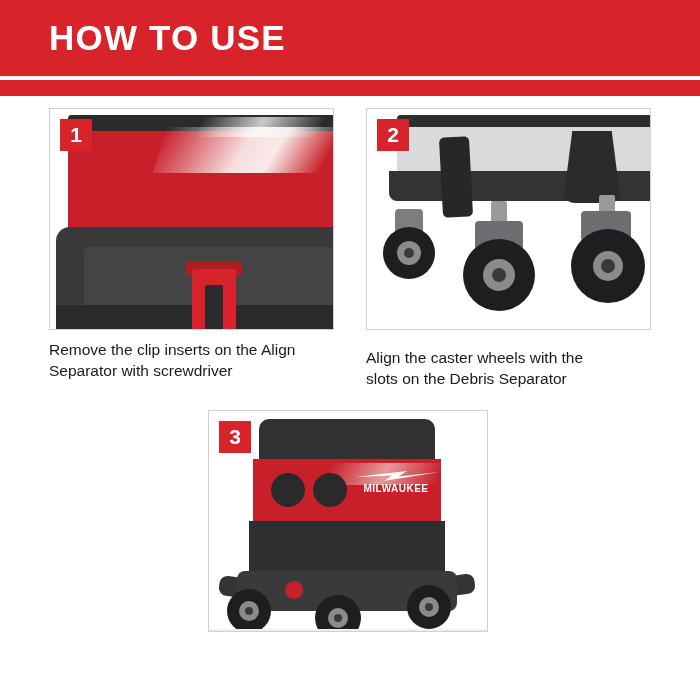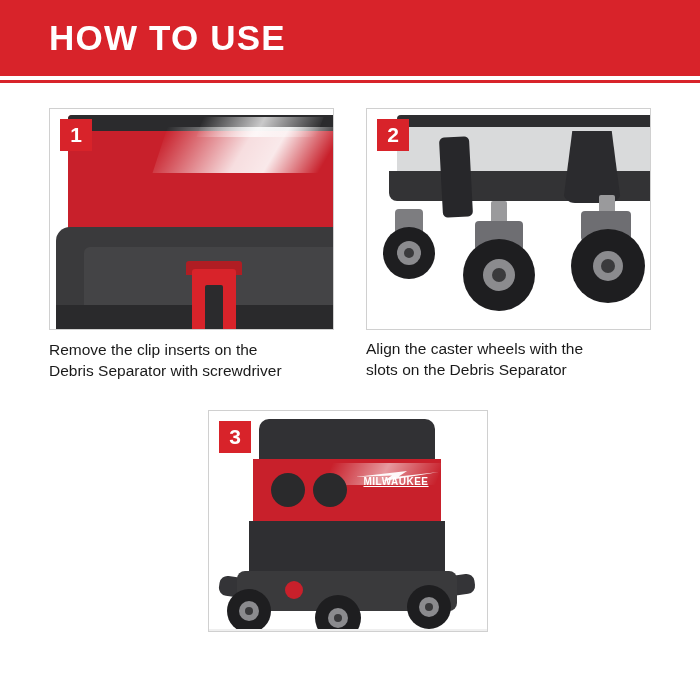--- a/index.html
+++ b/index.html
@@ -27,7 +27,7 @@
     left: 0;
     top: 0;
     width: 700px;
-    height: 76px;
+    height: 96px;
     background: #d8232a;
   }
   .header-title {

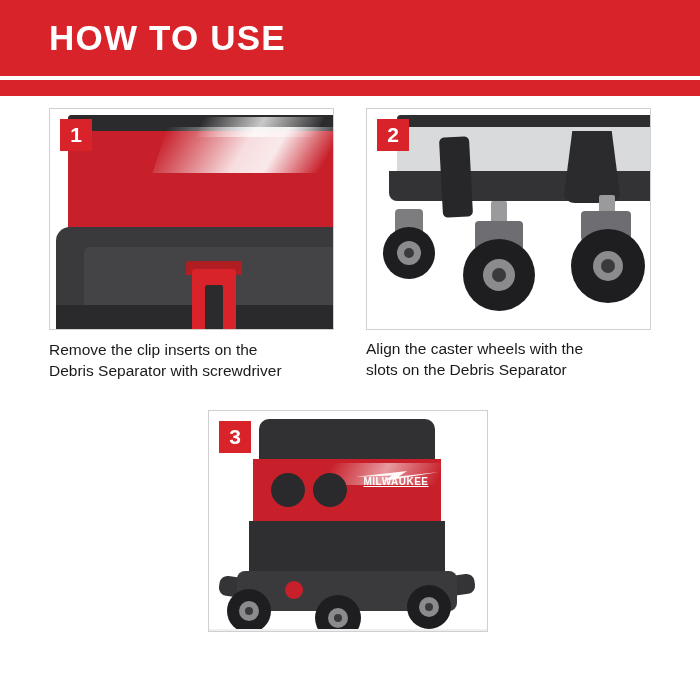--- a/index.html
+++ b/index.html
@@ -415,7 +415,7 @@
 
       <div class="badge">1</div>
     </div>
-    <div class="caption" style="margin-top:9px; width:250px;">Remove the clip inserts on the Debris Separator with screwdriver</div>
+    <div class="caption" style="margin-top:9px; width:250px;">Remove the clip inserts on the Align Separator with screwdriver</div>
   </div>
 
   <div class="step" style="left:366px; top:108px; width:285px;">

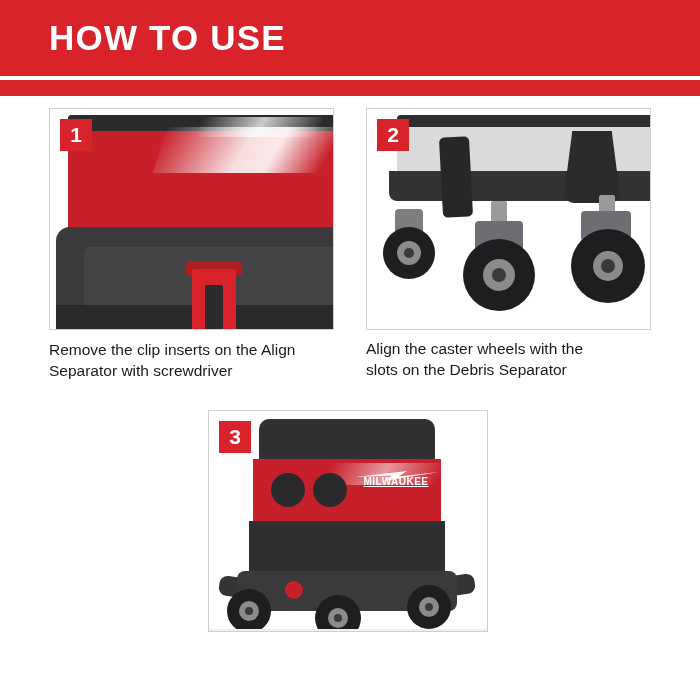--- a/index.html
+++ b/index.html
@@ -451,7 +451,7 @@
 
       <div class="badge">2</div>
     </div>
-    <div class="caption" style="margin-top:8px; width:250px;">Align the caster wheels with the slots on the Debris Separator</div>
+    <div class="caption" style="margin-top:17px; width:250px;">Align the caster wheels with the slots on the Debris Separator</div>
   </div>
 
   <div class="step" style="left:208px; top:410px; width:285px;">

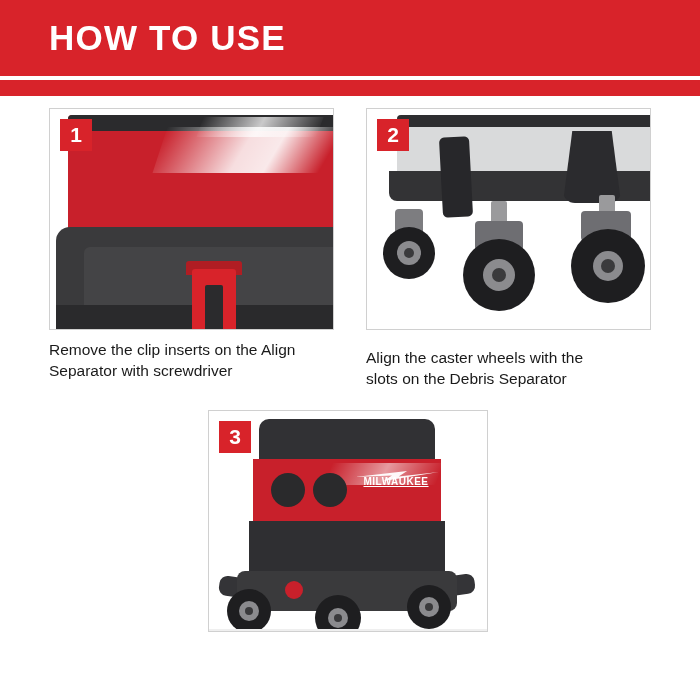--- a/index.html
+++ b/index.html
@@ -318,7 +318,7 @@
   .s3-logo {
     position: absolute;
     left: 146px;
-    top: 57px;
+    top: 64px;
     width: 82px;
     height: 26px;
     color: #ffffff;
@@ -329,7 +329,6 @@
     align-items: center;
     justify-content: center;
     font-family: "Liberation Sans", sans-serif;
-    text-decoration: underline;
   }
   .s3-logo-bolt {
     position: absolute;

